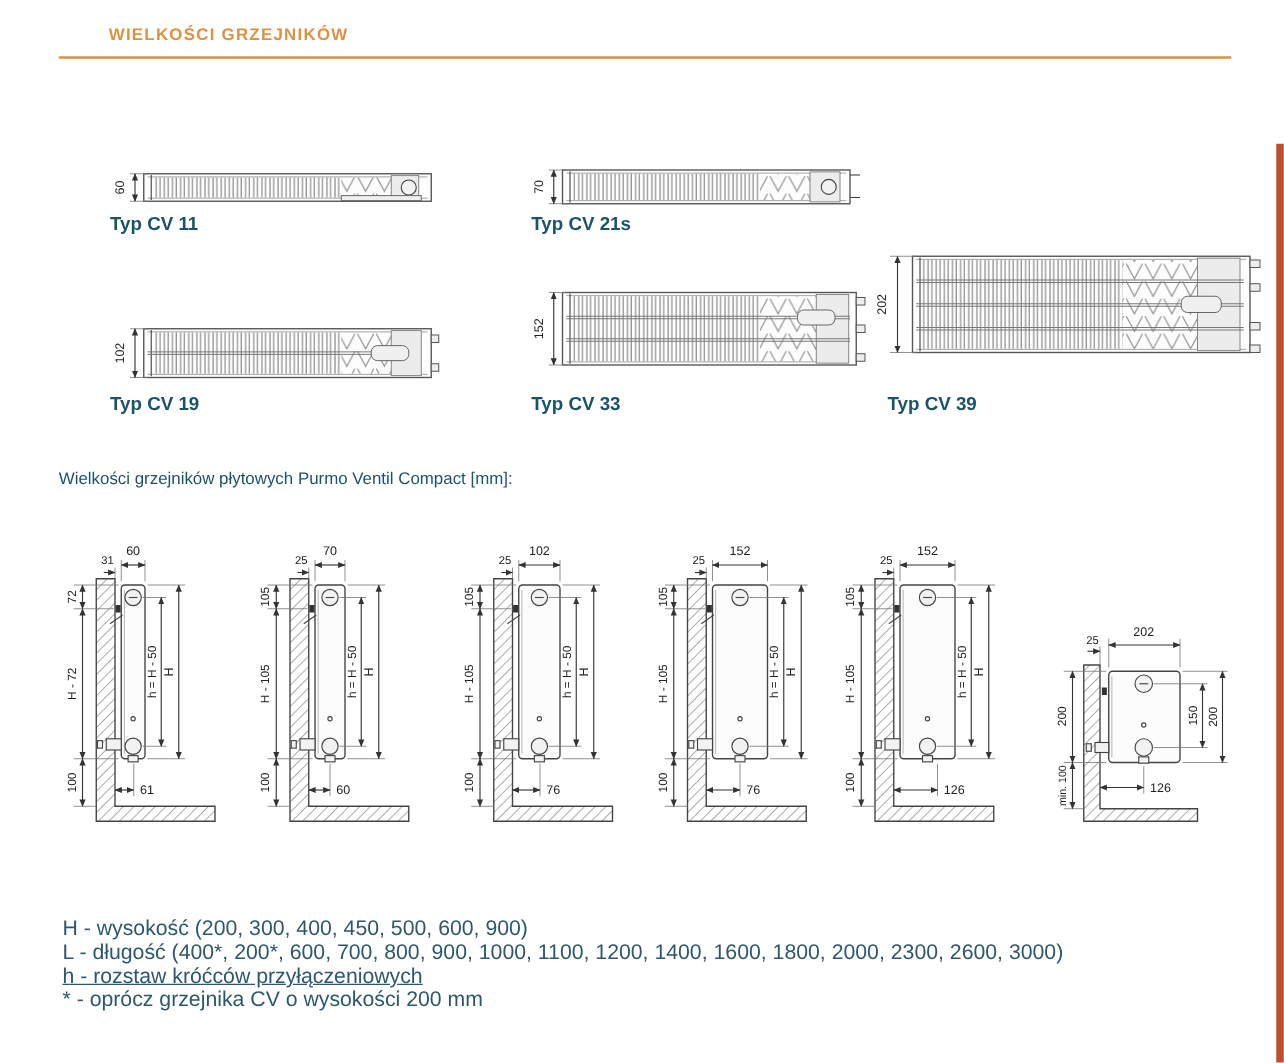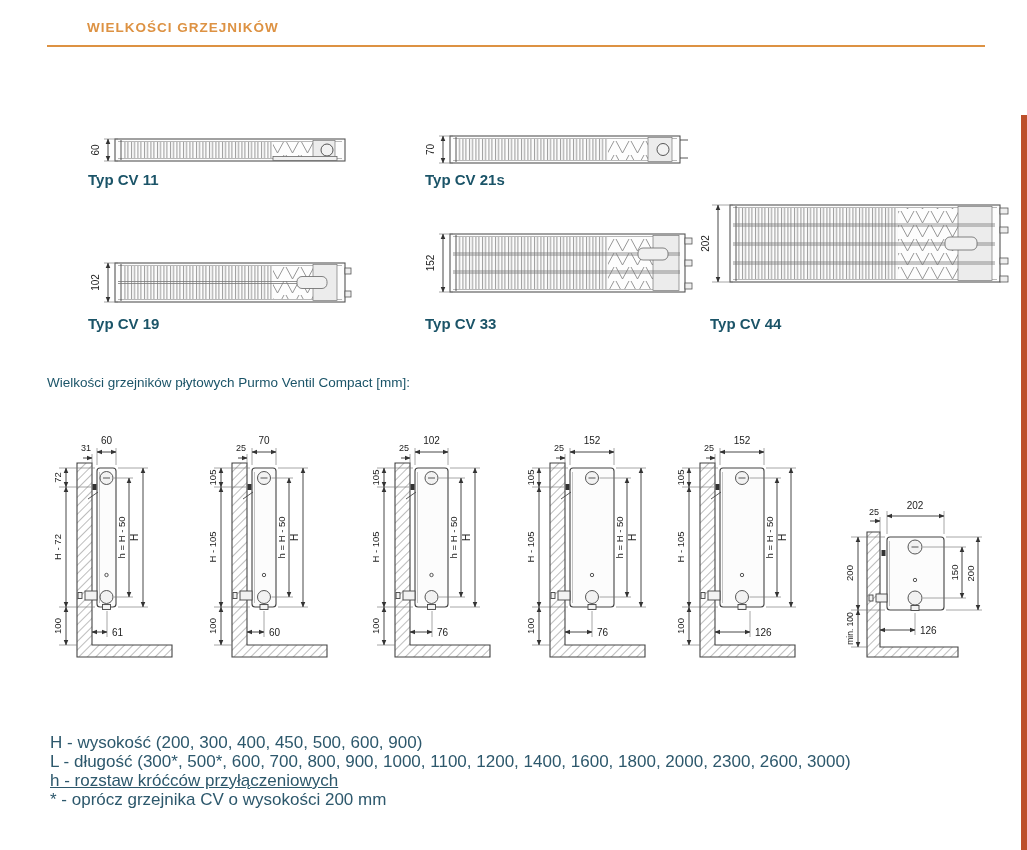--- a/index.html
+++ b/index.html
@@ -38,7 +38,7 @@
 <div class="abs typlabel" style="left:425px;top:171px;">Typ CV 21s</div>
 <div class="abs typlabel" style="left:88px;top:315px;">Typ CV 19</div>
 <div class="abs typlabel" style="left:425px;top:315px;">Typ CV 33</div>
-<div class="abs typlabel" style="left:710px;top:315px;">Typ CV 44</div>
+<div class="abs typlabel" style="left:710px;top:315px;">Typ CV 39</div>
 
 <div class="abs secheading">Wielkości grzejników płytowych Purmo Ventil Compact [mm]:</div>
 

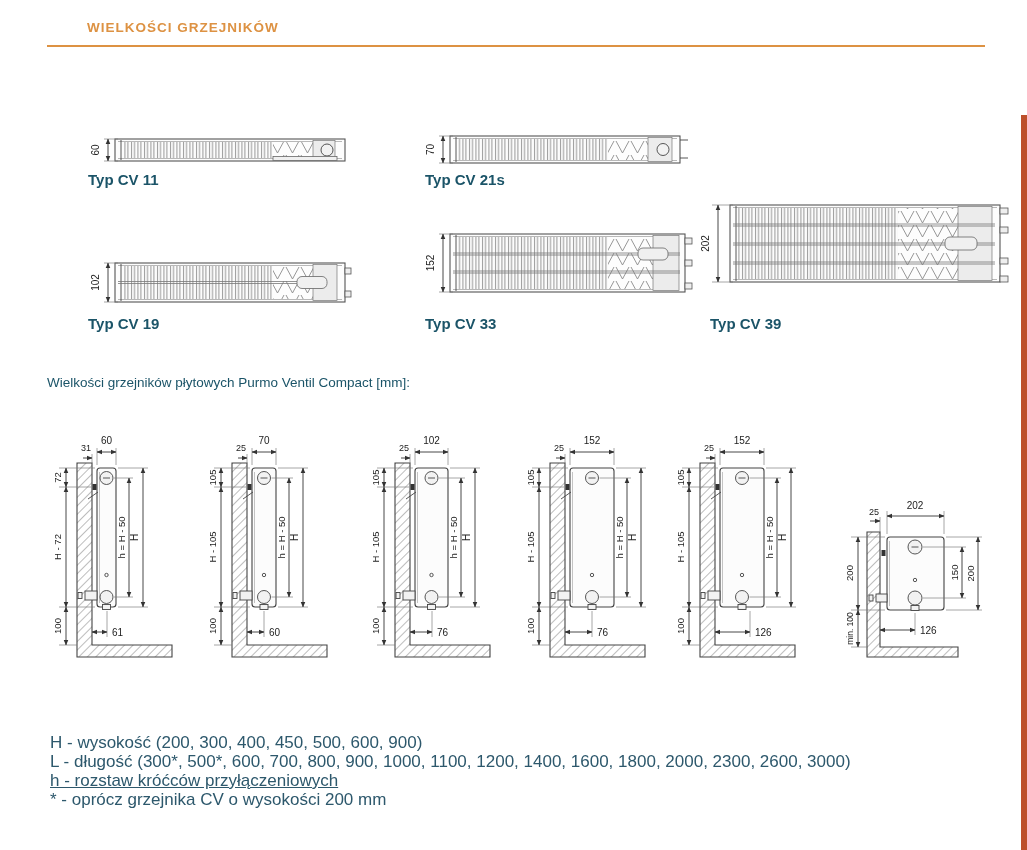--- a/index.html
+++ b/index.html
@@ -43,7 +43,7 @@
 <div class="abs secheading">Wielkości grzejników płytowych Purmo Ventil Compact [mm]:</div>
 
 <div class="abs legend" style="top:733px;">H - wysokość (200, 300, 400, 450, 500, 600, 900)</div>
-<div class="abs legend" style="top:752px;">L - długość (300*, 500*, 600, 700, 800, 900, 1000, 1100, 1200, 1400, 1600, 1800, 2000, 2300, 2600, 3000)</div>
+<div class="abs legend" style="top:752px;">L - długość (400*, 200*, 600, 700, 800, 900, 1000, 1100, 1200, 1400, 1600, 1800, 2000, 2300, 2600, 3000)</div>
 <div class="abs legend" style="top:771px;text-decoration:underline;">h - rozstaw króćców przyłączeniowych</div>
 <div class="abs legend" style="top:790px;">* - oprócz grzejnika CV o wysokości 200 mm</div>
 

